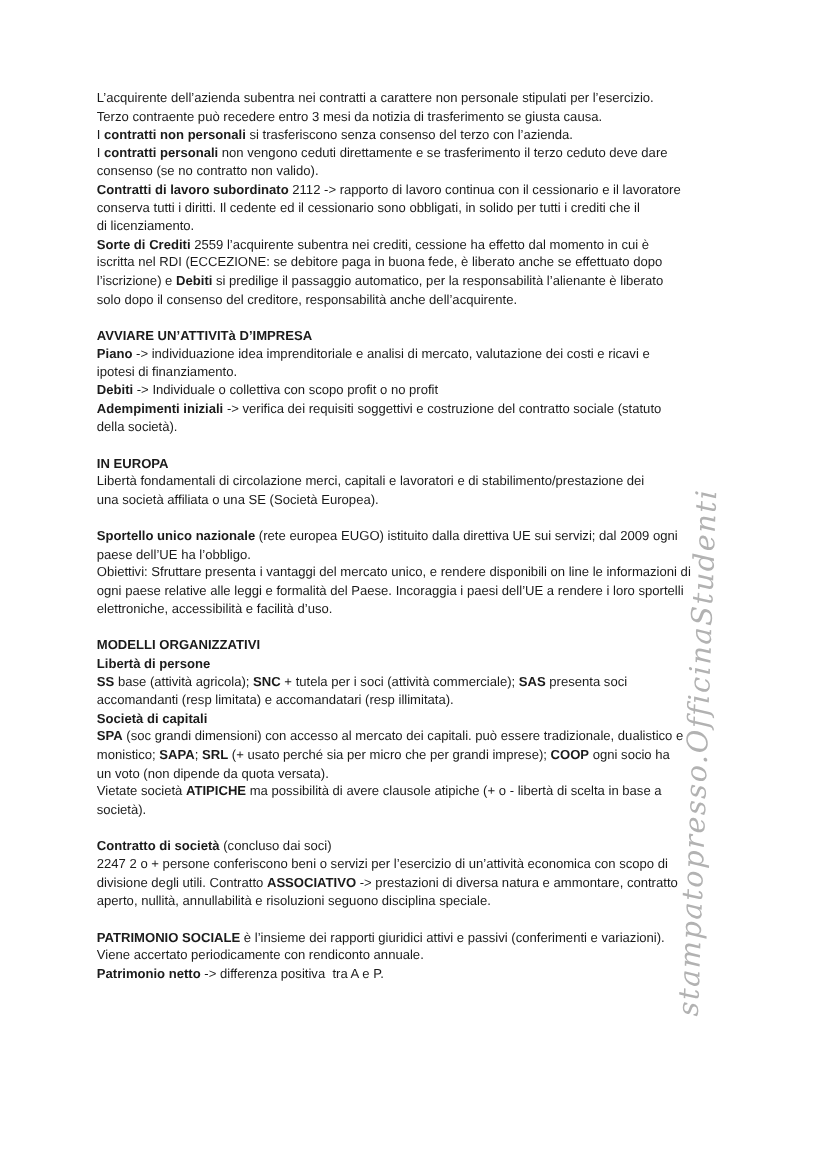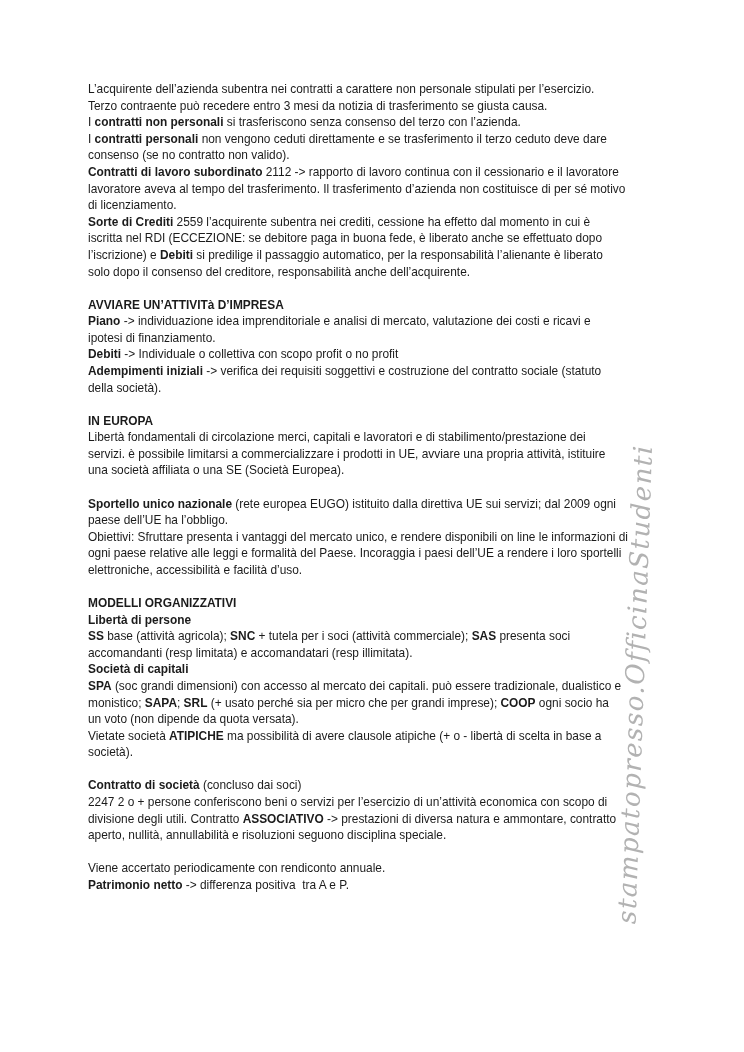--- a/index.html
+++ b/index.html
@@ -57,6 +57,7 @@
         <div class="line"><span>I </span><span class="b">contratti personali</span><span> non vengono ceduti direttamente e se trasferimento il terzo ceduto deve dare</span></div>
         <div class="line"><span>consenso (se no contratto non valido).</span></div>
         <div class="line"><span class="b">Contratti di lavoro subordinato</span><span> 2112 -&gt; rapporto di lavoro continua con il cessionario e il lavoratore</span></div>
+        <div class="line"><span>conserva tutti i diritti. Il cedente ed il cessionario sono obbligati, in solido per tutti i crediti che il</span></div>
         <div class="line"><span>lavoratore aveva al tempo del trasferimento. Il trasferimento d’azienda non costituisce di per sé motivo</span></div>
         <div class="line"><span>di licenziamento.</span></div>
         <div class="line"><span class="b">Sorte di Crediti</span><span> 2559 l’acquirente subentra nei crediti, cessione ha effetto dal momento in cui è</span></div>

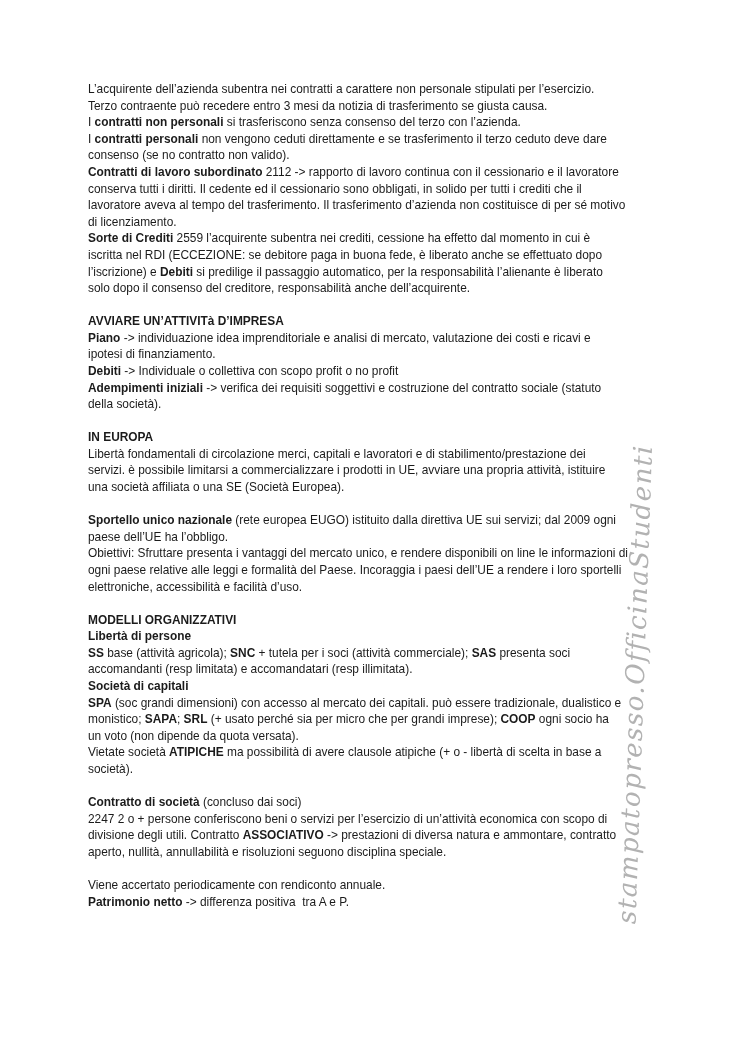--- a/index.html
+++ b/index.html
@@ -58,7 +58,6 @@
         <div class="line"><span>consenso (se no contratto non valido).</span></div>
         <div class="line"><span class="b">Contratti di lavoro subordinato</span><span> 2112 -&gt; rapporto di lavoro continua con il cessionario e il lavoratore</span></div>
         <div class="line"><span>conserva tutti i diritti. Il cedente ed il cessionario sono obbligati, in solido per tutti i crediti che il</span></div>
-        <div class="line"><span>lavoratore aveva al tempo del trasferimento. Il trasferimento d’azienda non costituisce di per sé motivo</span></div>
         <div class="line"><span>di licenziamento.</span></div>
         <div class="line"><span class="b">Sorte di Crediti</span><span> 2559 l’acquirente subentra nei crediti, cessione ha effetto dal momento in cui è</span></div>
         <div class="line"><span>iscritta nel RDI (ECCEZIONE: se debitore paga in buona fede, è liberato anche se effettuato dopo</span></div>

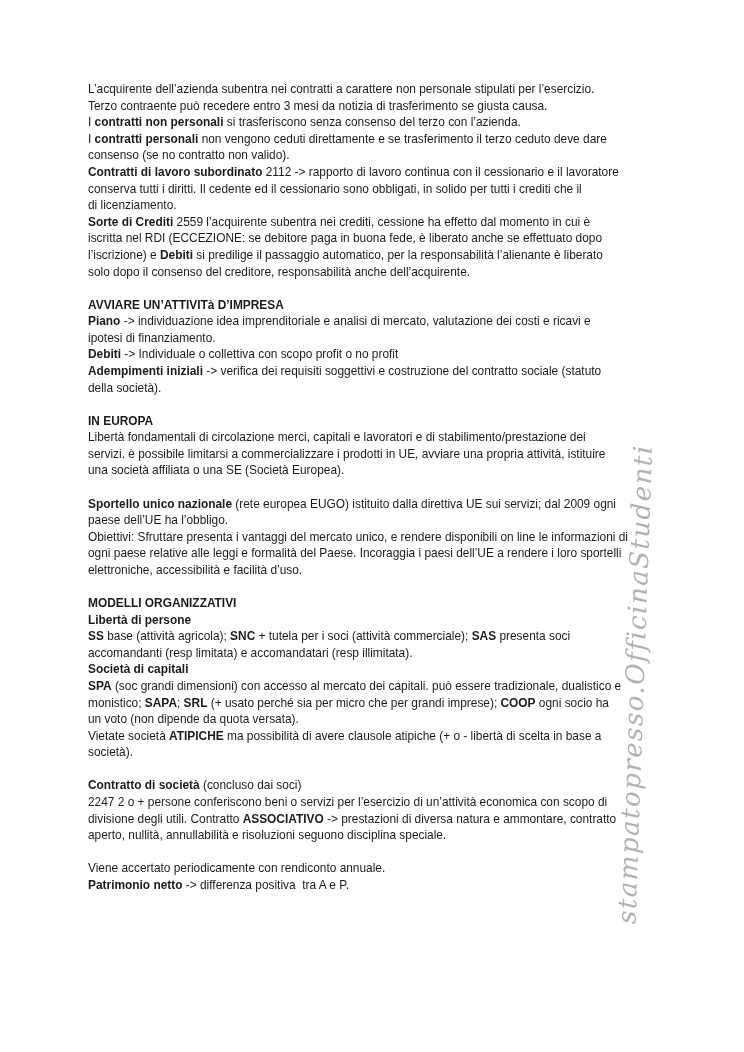--- a/index.html
+++ b/index.html
@@ -75,7 +75,6 @@
       <div class="block">
         <div class="line"><span class="b">IN EUROPA</span></div>
         <div class="line"><span>Libertà fondamentali di circolazione merci, capitali e lavoratori e di stabilimento/prestazione dei</span></div>
-        <div class="line"><span>servizi. è possibile limitarsi a commercializzare i prodotti in UE, avviare una propria attività, istituire</span></div>
         <div class="line"><span>una società affiliata o una SE (Società Europea).</span></div>
       </div>
       <div class="block">

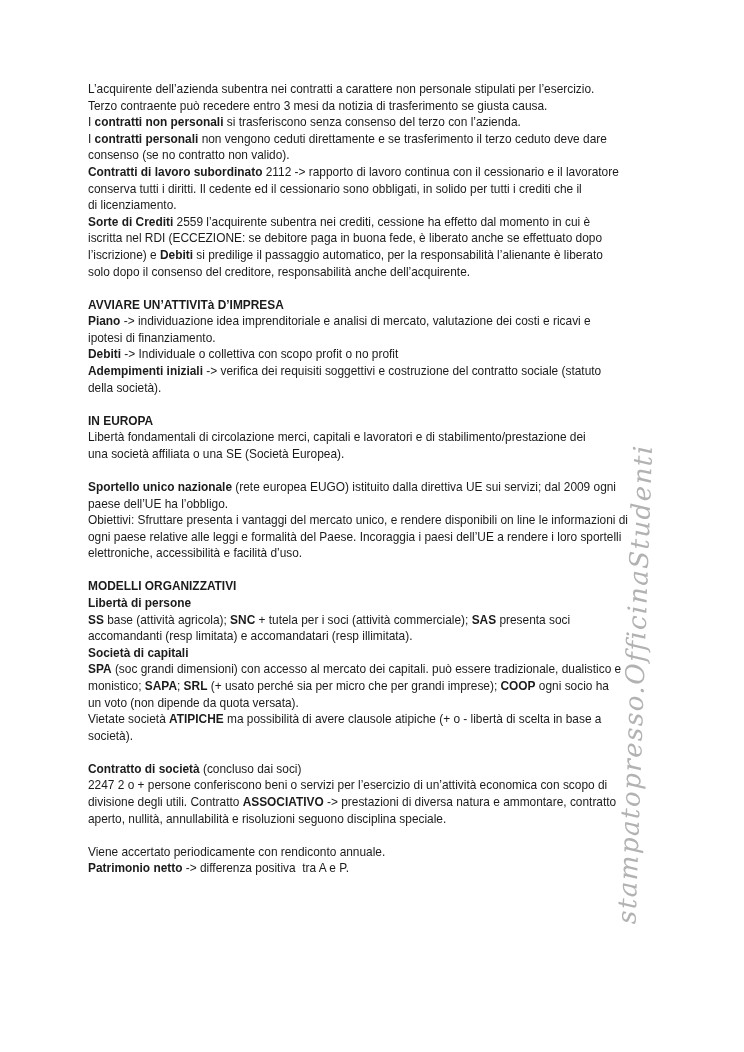--- a/index.html
+++ b/index.html
@@ -103,6 +103,7 @@
         <div class="line"><span>aperto, nullità, annullabilità e risoluzioni seguono disciplina speciale.</span></div>
       </div>
       <div class="block">
+        <div class="line"><span class="b">PATRIMONIO SOCIALE</span><span> è l’insieme dei rapporti giuridici attivi e passivi (conferimenti e variazioni).</span></div>
         <div class="line"><span>Viene accertato periodicamente con rendiconto annuale.</span></div>
         <div class="line"><span class="b">Patrimonio netto</span><span> -&gt; differenza positiva  tra A e P.</span></div>
       </div>

